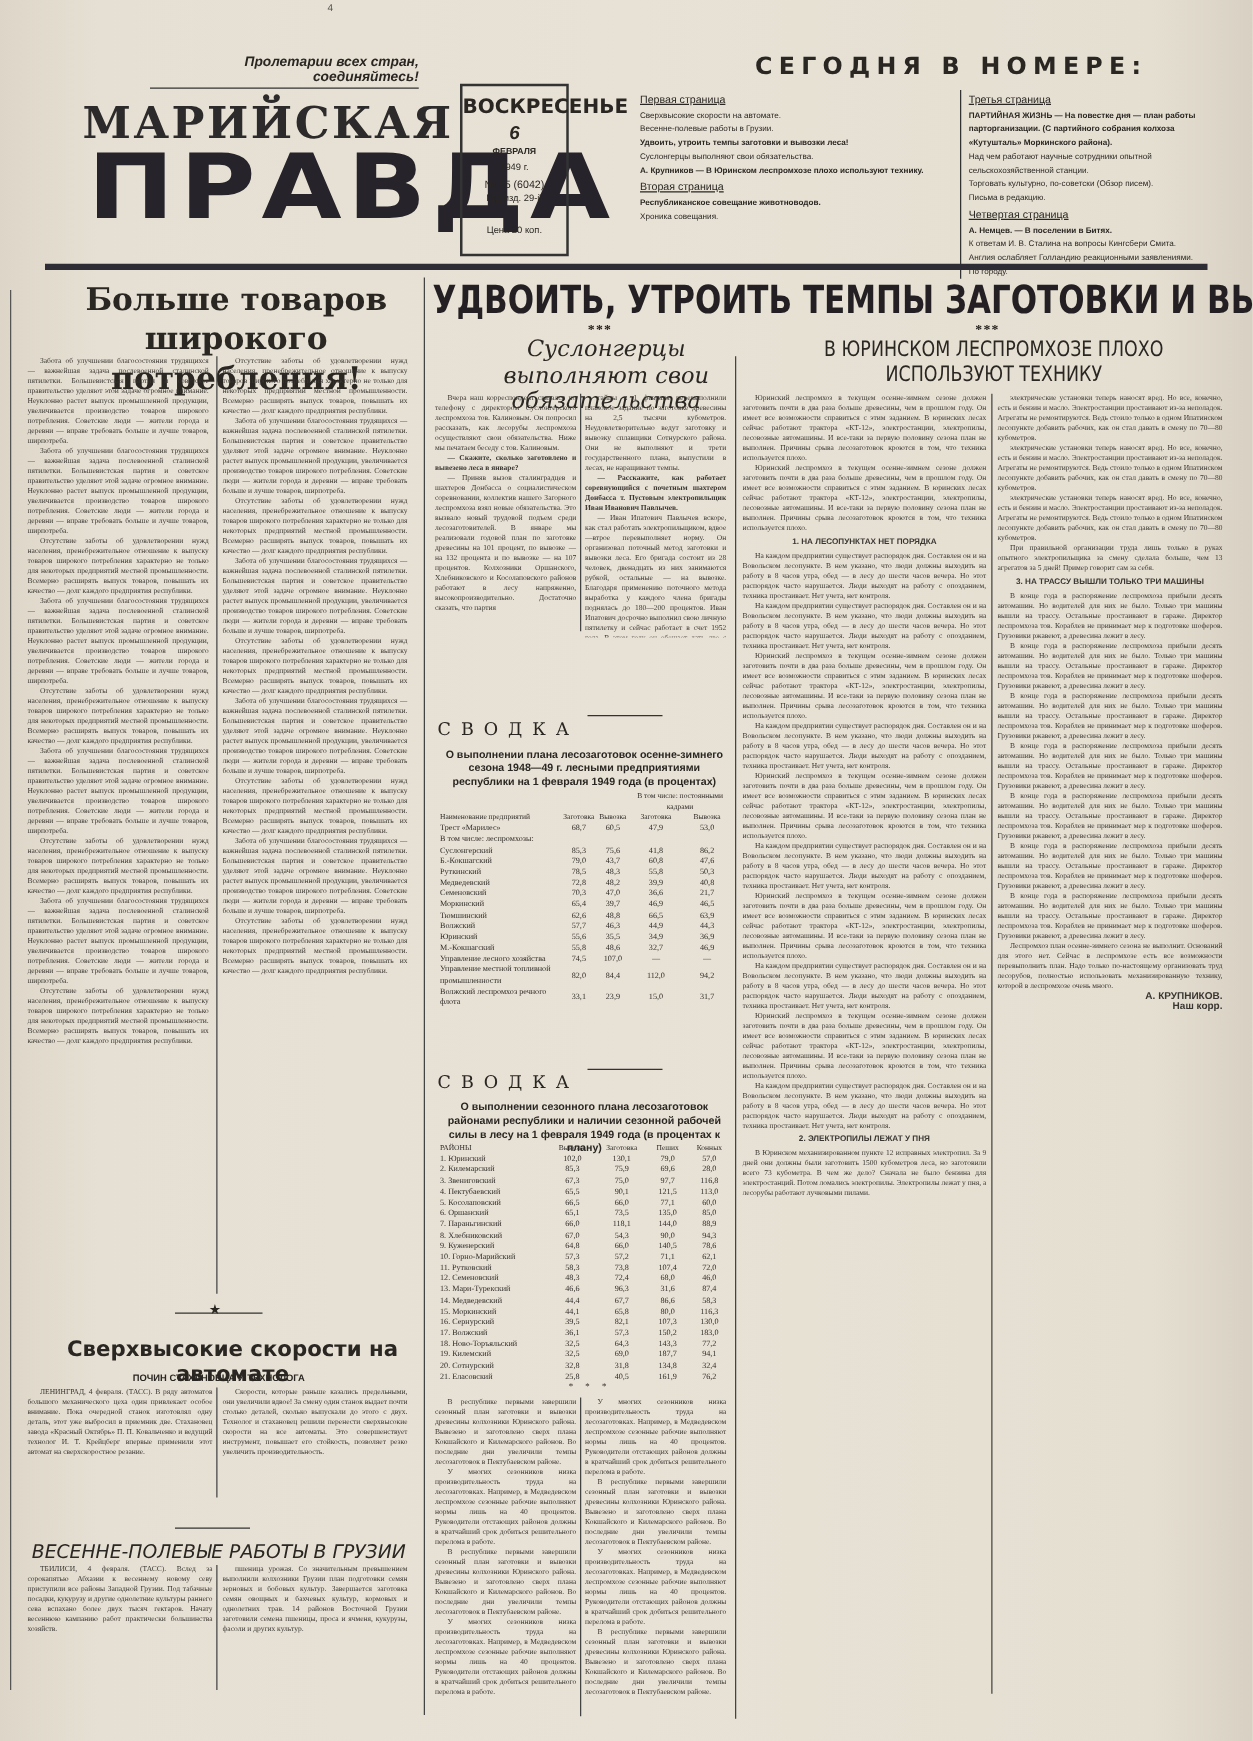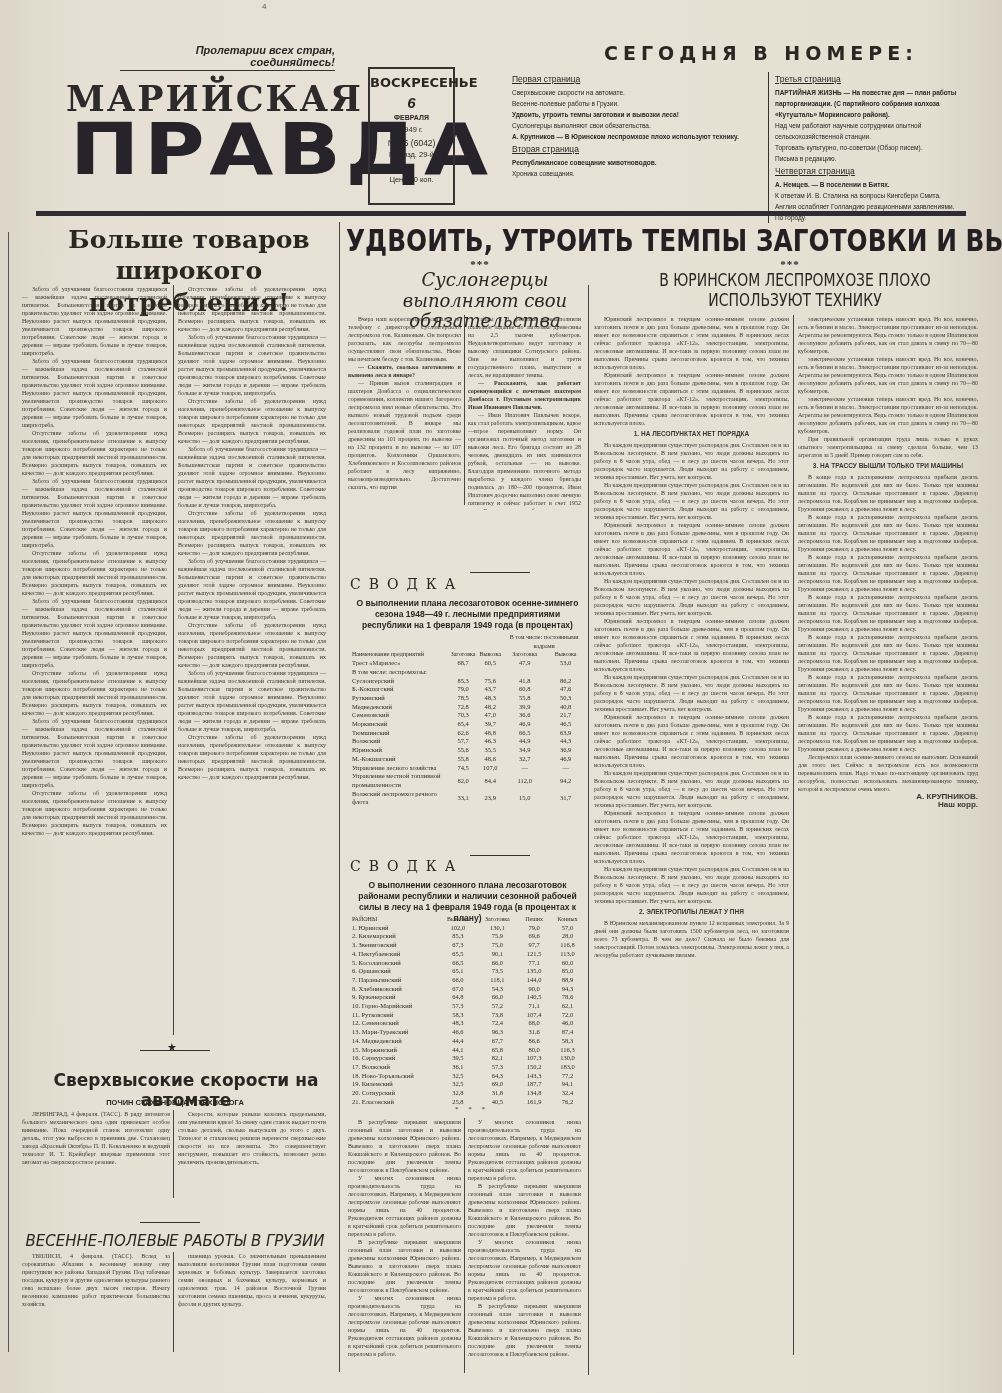--- a/index.html
+++ b/index.html
@@ -13,7 +13,7 @@
   .organ { left: 40px; top: 192px; width: 320px; font-size: 7.5px; font-weight: bold; font-family: "Liberation Sans", sans-serif; text-align: center; line-height: 1.2; }
   .rule-top { left: 36px; top: 211px; width: 930px; height: 5px; background: #2e2c35; }
   .datebox { left: 368px; top: 67px; width: 87px; height: 138px; border: 2px solid #333; text-align: center; padding-top: 6px; font-family: "Liberation Sans", sans-serif; }
-  .datebox .dow { font-size: 13px; font-weight: bold; font-family: "DejaVu Sans", sans-serif; }
+  .datebox .dow { font-size: 16px; font-weight: bold; font-family: "DejaVu Sans", sans-serif; }
   .datebox .day { font-size: 15px; font-style: italic; font-weight: bold; margin-top: 4px; }
   .datebox .mon { font-size: 7px; font-weight: bold; margin-top: 3px; }
   .datebox .small { font-size: 7.5px; margin-top: 4px; }

